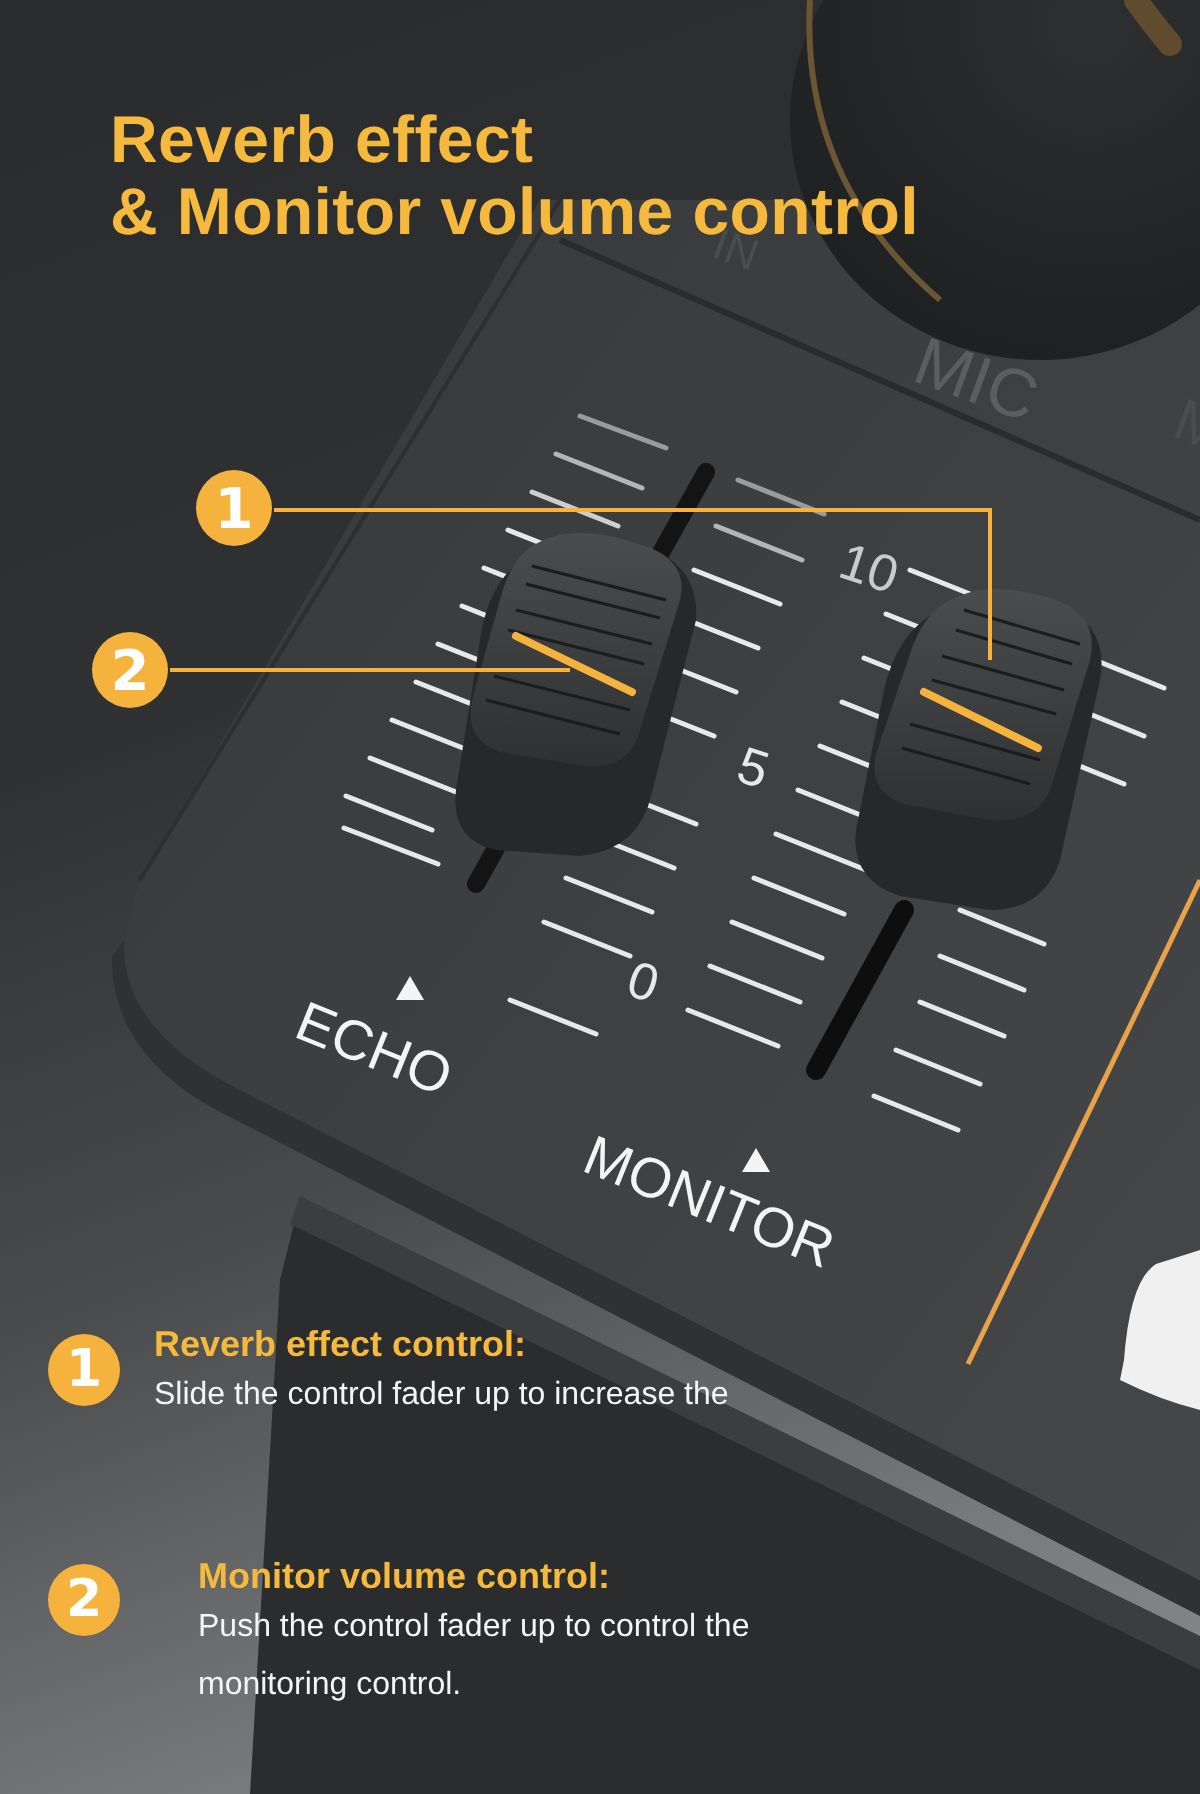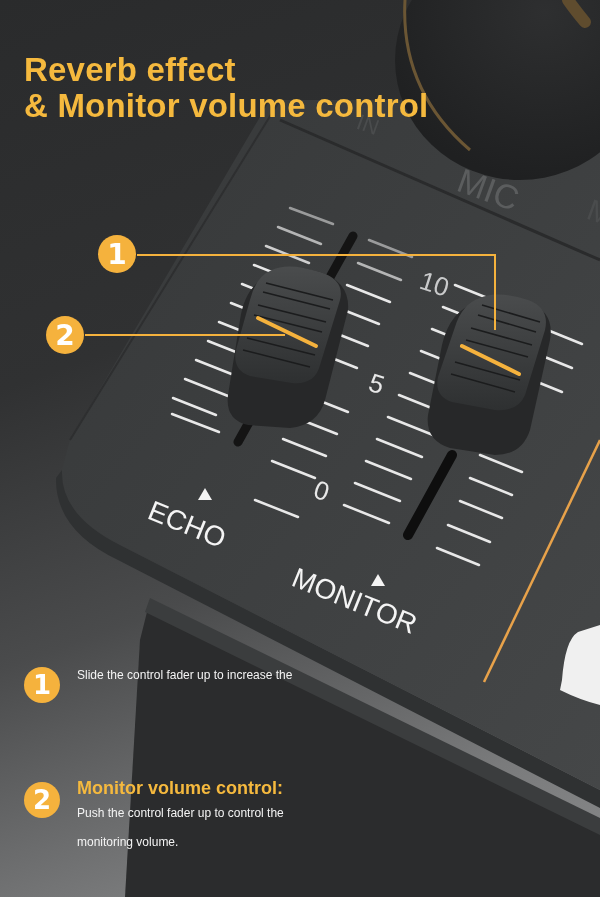--- a/index.html
+++ b/index.html
@@ -15,7 +15,7 @@
       color: #f5b93e; font-weight: 700; font-size: 33px; line-height: 36px;
       letter-spacing: 0.2px;
     }
-    .title div { white-space: nowrap; }
+    .title div { white-space: nowrap; margin-left: 31px; }
     .badge {
       position: absolute; width: 38px; height: 38px; border-radius: 50%;
       background: #f5b23d; color: #fff; font-weight: 700; font-size: 28px;

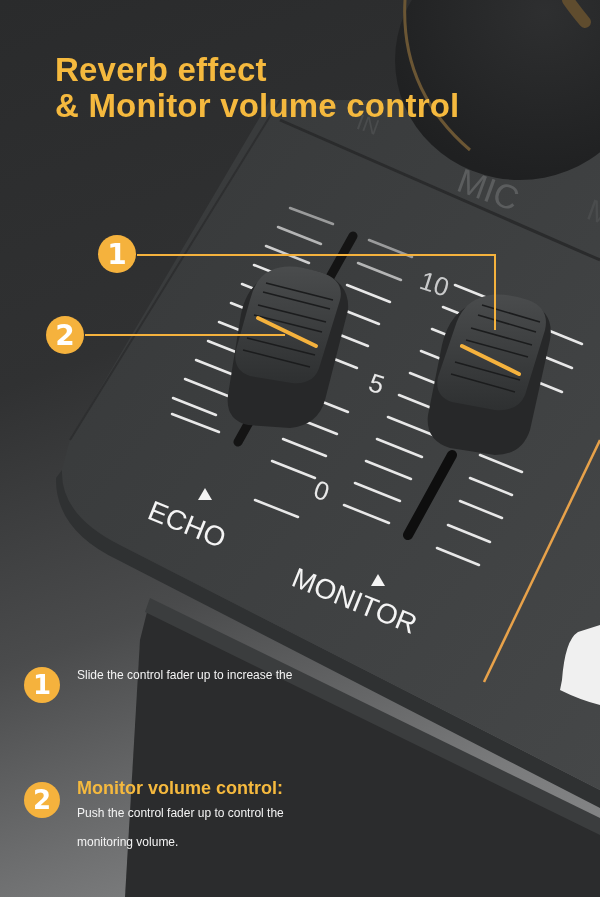--- a/index.html
+++ b/index.html
@@ -180,6 +180,7 @@
 
   <div class="badge" style="left:24px; top:667px; width:36px; height:36px; font-size:26px;">1</div>
   <div class="desc" style="top:661px;">
+    <div class="head">Reverb effect control:</div>
     <div class="body">Slide the control fader up to increase the</div>
   </div>
 

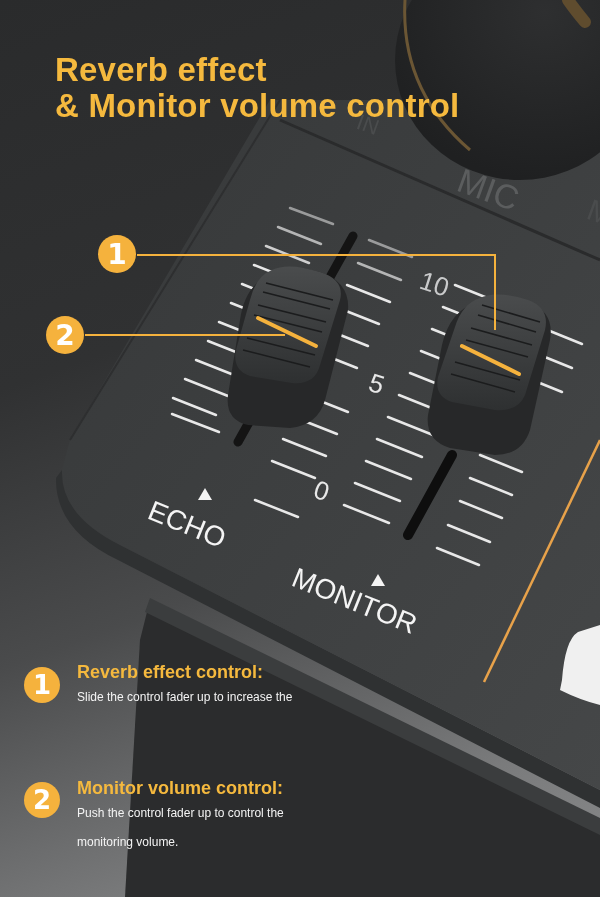--- a/index.html
+++ b/index.html
@@ -29,7 +29,7 @@
       color: #f5b93e; font-weight: 700; font-size: 18px; line-height: 22px;
     }
     .desc .body {
-      color: #f4f4f4; font-size: 12px; line-height: 29px; font-weight: 400;
+      color: #f4f4f4; font-size: 16px; line-height: 29px; font-weight: 400;
     }
   </style>
 </head>

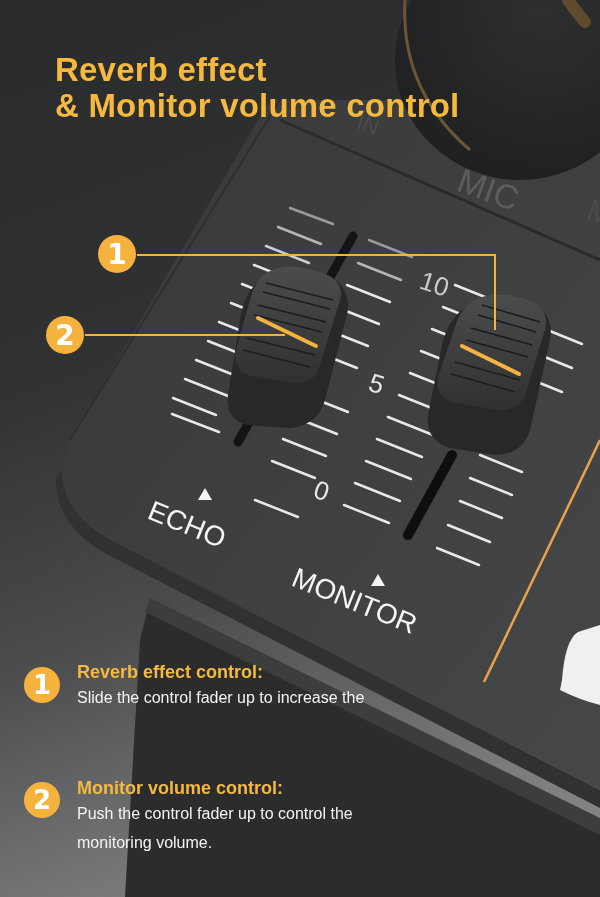--- a/index.html
+++ b/index.html
@@ -185,7 +185,7 @@
   </div>
 
   <div class="badge" style="left:24px; top:782px; width:36px; height:36px; font-size:26px;">2</div>
-  <div class="desc" style="top:777px;">
+  <div class="desc" style="top:777px;margin-left:22px;">
     <div class="head">Monitor volume control:</div>
     <div class="body">Push the control fader up to control the</div>
     <div class="body">monitoring volume.</div>

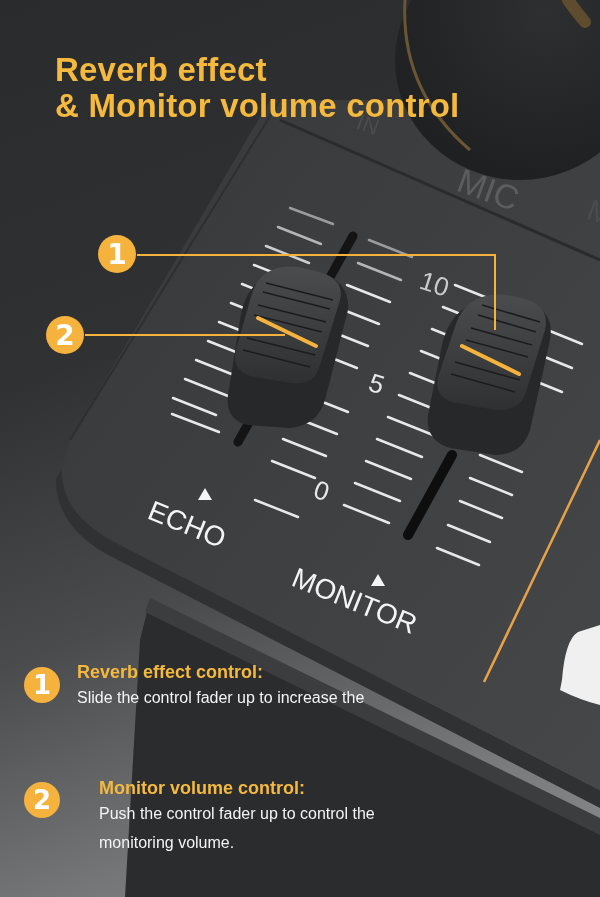--- a/index.html
+++ b/index.html
@@ -188,7 +188,7 @@
   <div class="desc" style="top:777px;margin-left:22px;">
     <div class="head">Monitor volume control:</div>
     <div class="body">Push the control fader up to control the</div>
-    <div class="body">monitoring volume.</div>
+    <div class="body">monitoring control.</div>
   </div>
 
 </div>

